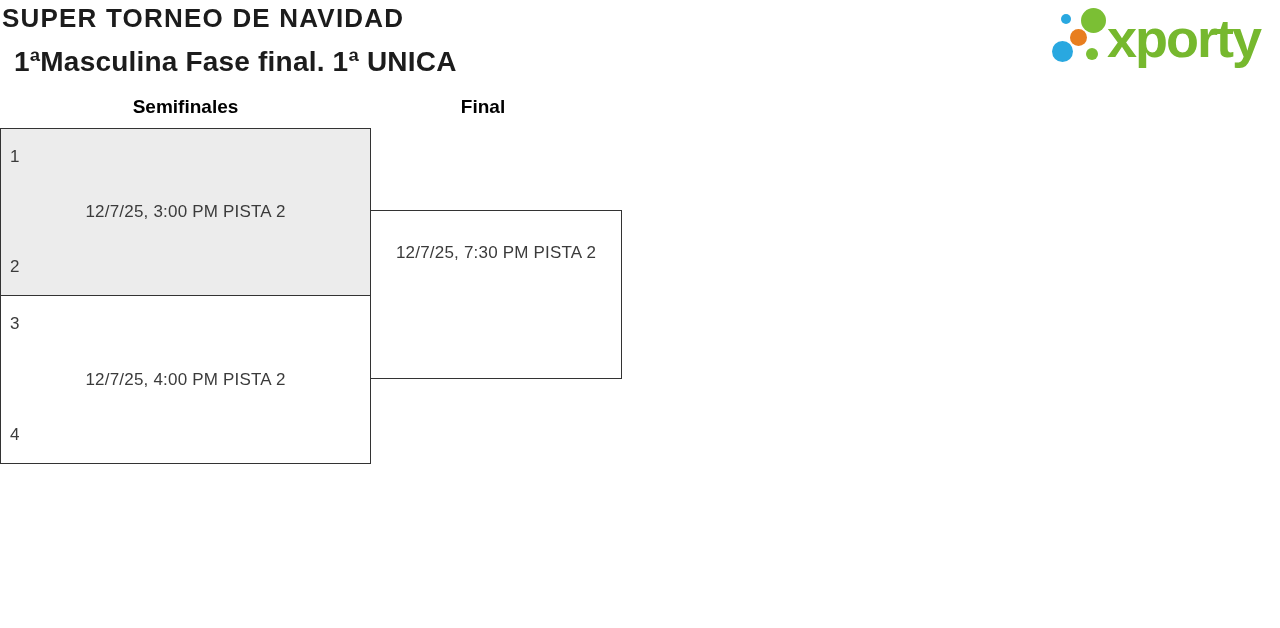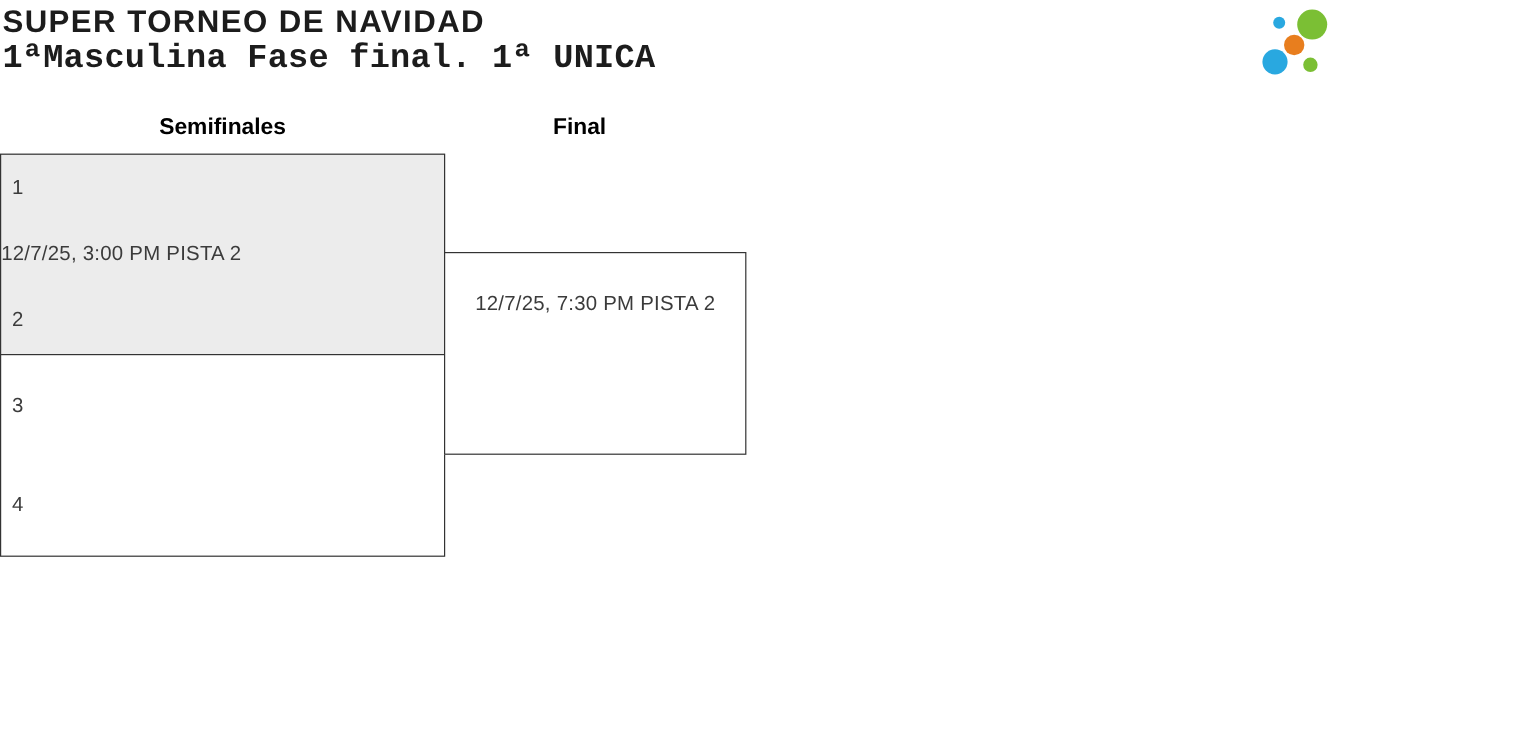--- a/index.html
+++ b/index.html
@@ -22,9 +22,9 @@
     color:var(--text-primary);white-space:nowrap;
   }
   .subtitle{
-    position:absolute;left:2px;top:35px;margin:0;
+    position:absolute;left:2px;top:35px;margin:12px;
     font-size:28px;font-weight:600;letter-spacing:0.2px;line-height:30px;
-    color:var(--text-primary);white-space:nowrap;font-family:Liberation Mono, monospace;
+    color:var(--text-primary);white-space:nowrap;
   }
 
   

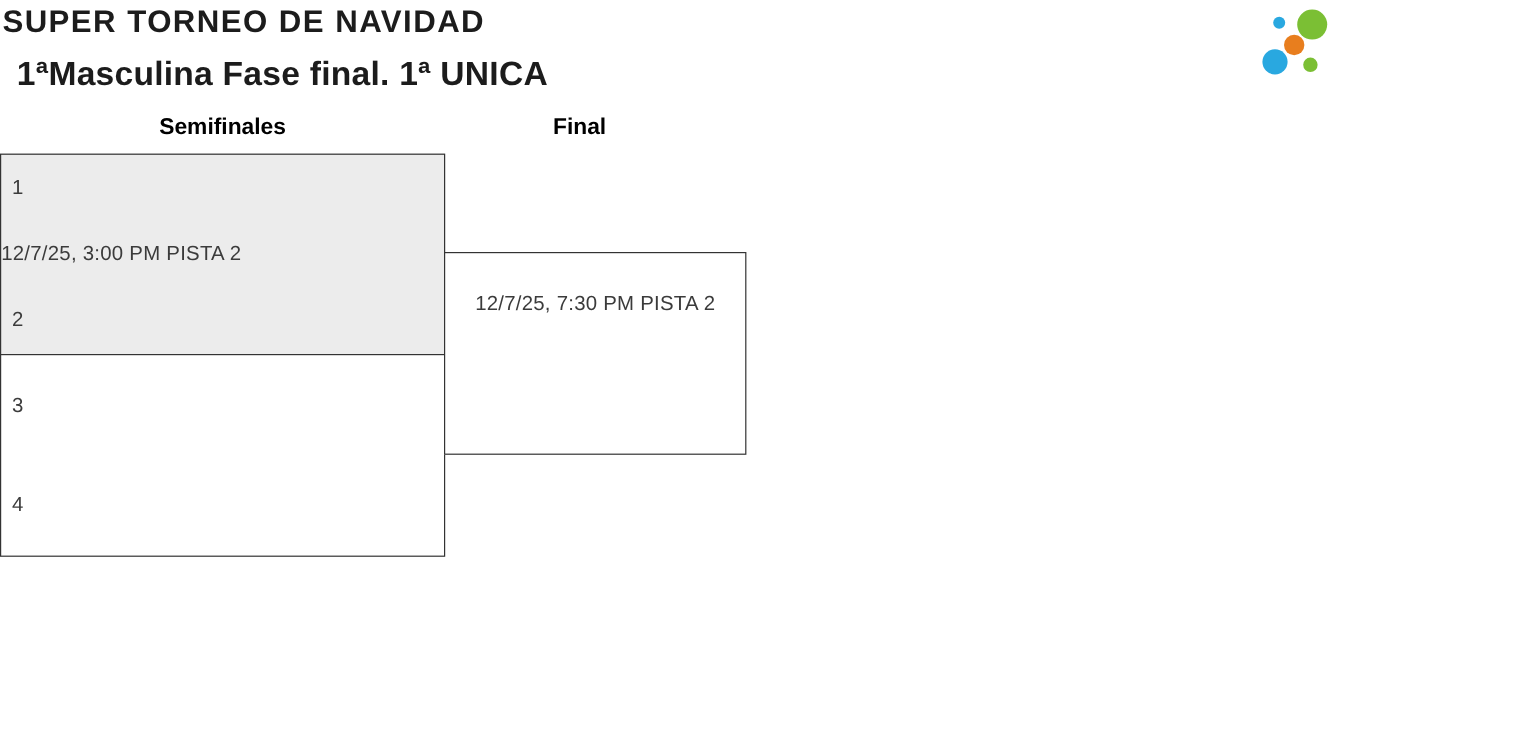--- a/index.html
+++ b/index.html
@@ -77,6 +77,7 @@
     <span class="dot dot-3" style="background: rgb(232, 126, 30);"></span>
     <span class="dot dot-4" style="background: rgb(41, 168, 224);"></span>
     <span class="dot dot-5" style="background: rgb(123, 191, 52);"></span>
+    <span class="logo-text" style="color: rgb(118, 184, 46);">xporty</span>
   </a>
 </header>
 

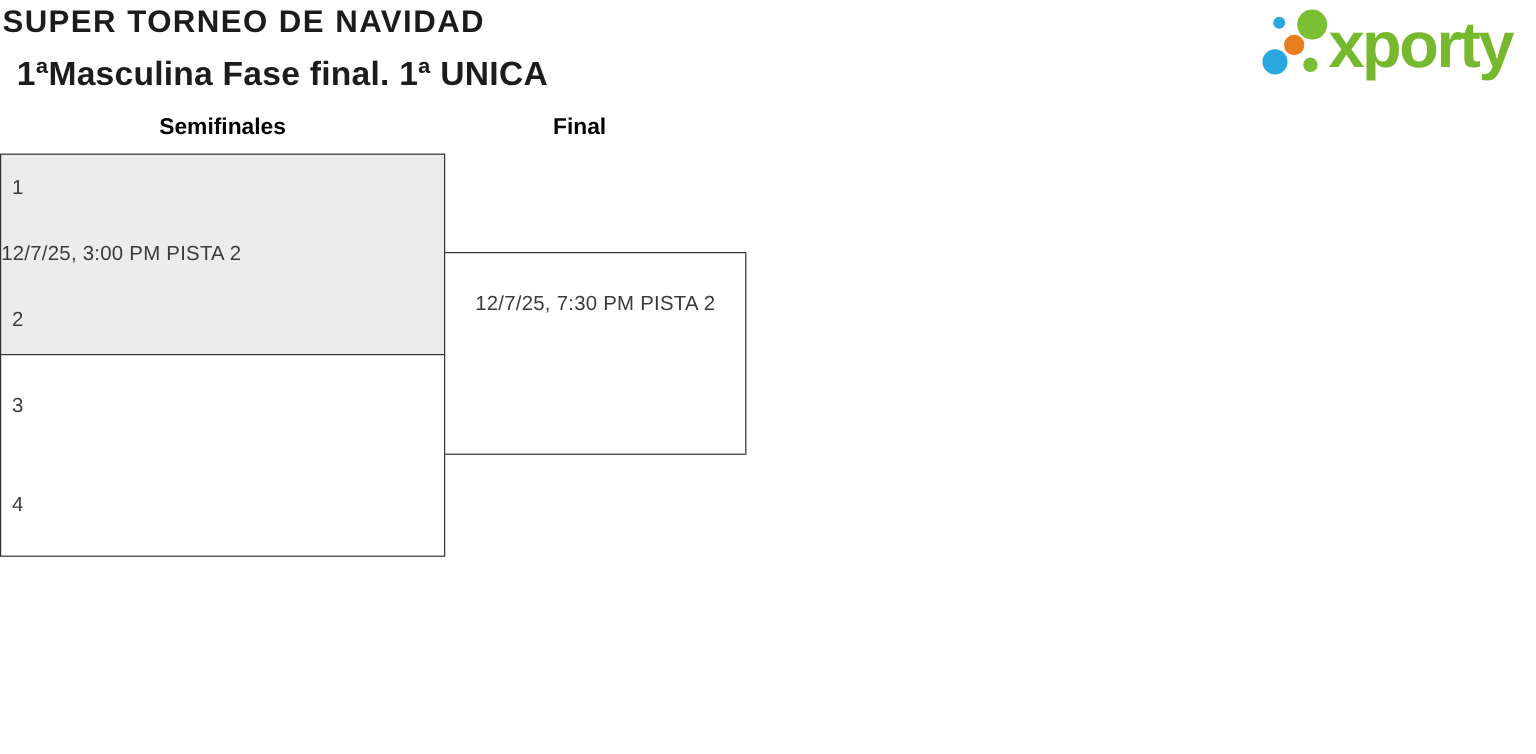--- a/index.html
+++ b/index.html
@@ -59,7 +59,7 @@
   .final-box{left:370px;top:210px;width:252px;height:169px}
 
   .mrow{flex:1;display:flex;align-items:center}
-  .mrow.center{justify-content:flex-start}
+  .mrow.center{justify-content:center}
   .seed{padding-left:9px;font-size:17px;color:var(--text-secondary)}
   .match-info{font-size:17px;color:var(--text-secondary);letter-spacing:0.2px;white-space:nowrap}
   .final-info{position:absolute;left:0;right:0;top:33px;line-height:18px;text-align:center}

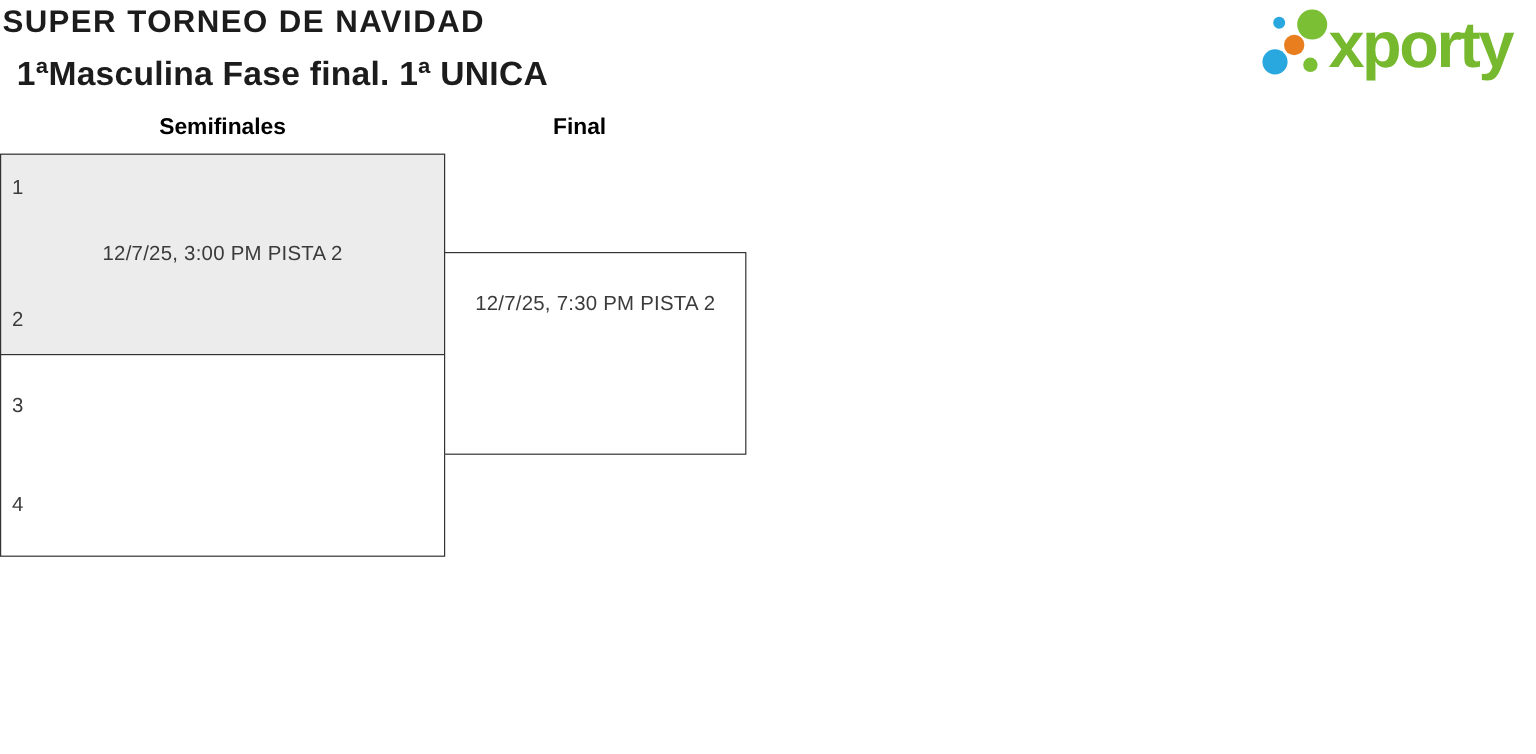--- a/index.html
+++ b/index.html
@@ -102,6 +102,9 @@
     <div class="mrow">
       <span class="seed">3</span>
     </div>
+    <div class="mrow center">
+      <span class="match-info">12/7/25, 4:00 PM PISTA 2</span>
+    </div>
     <div class="mrow">
       <span class="seed">4</span>
     </div>

